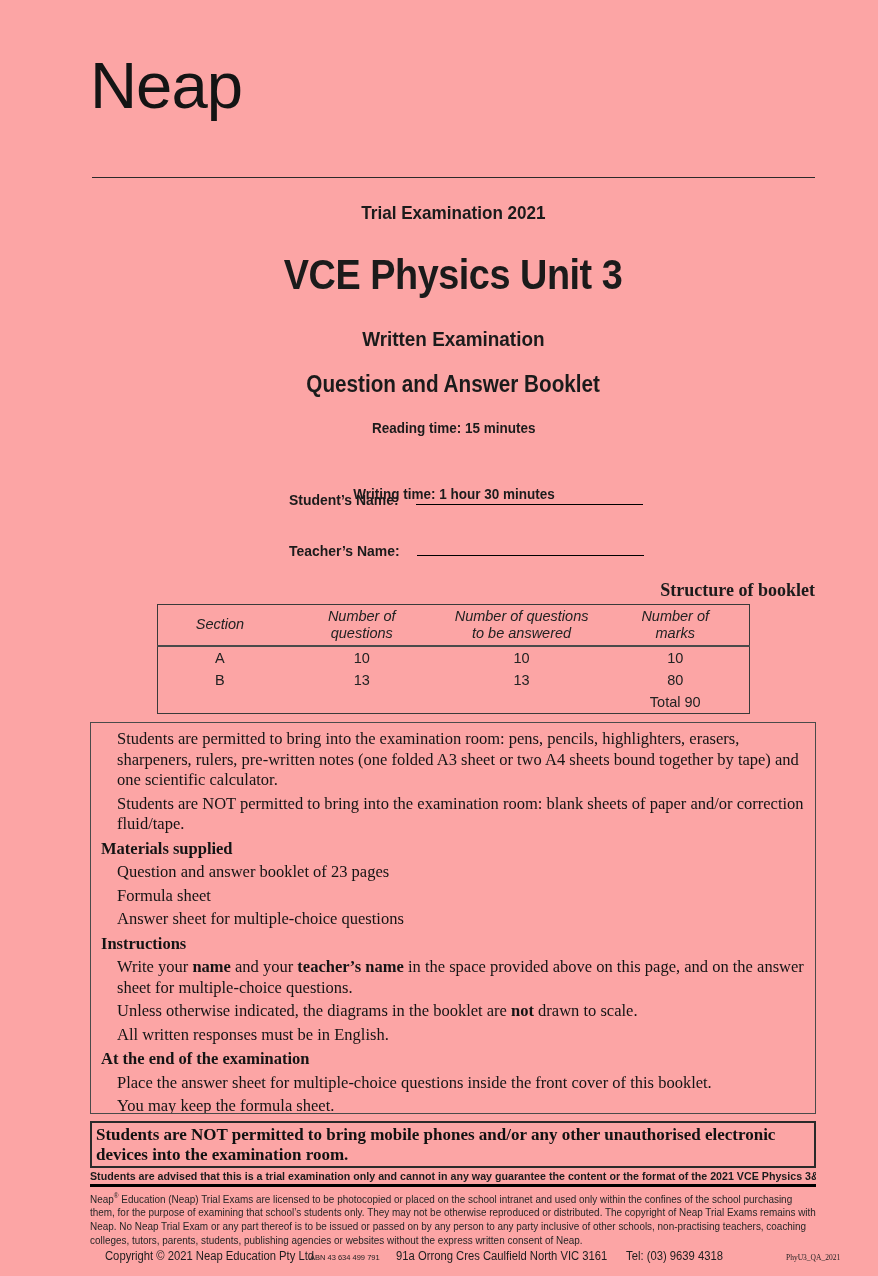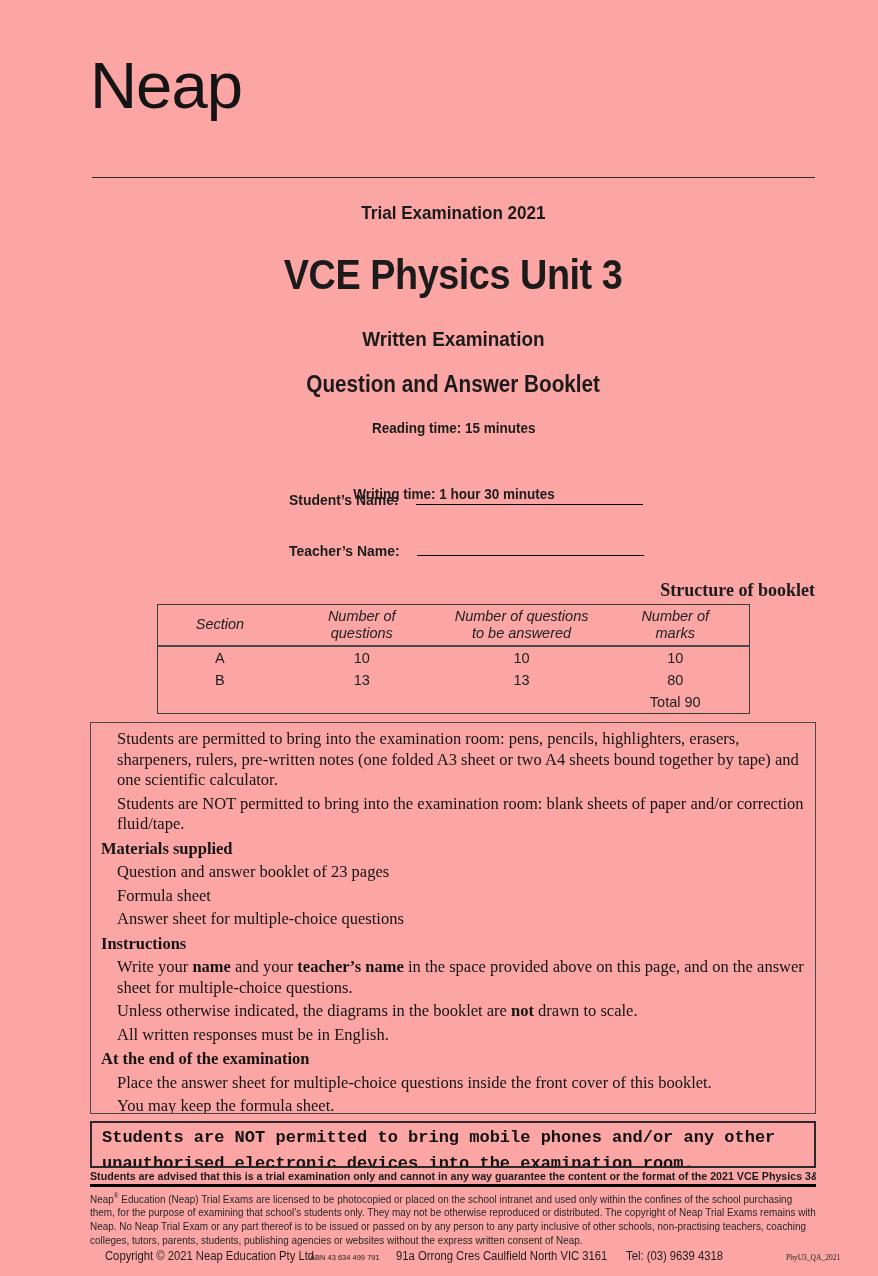--- a/index.html
+++ b/index.html
@@ -62,9 +62,9 @@
   
   .warn-box {
     position:absolute; left:90px; top:1121px; width:726px; height:47px;
-    border:2px solid #2a2a2a; padding:2px 10px;
-    font-family:Liberation Mono, monospace; font-size:17px; font-weight:bold;
-    line-height:26px; color:#111; overflow:hidden;
+    border:2px solid #2a2a2a; padding:2px 4px;
+    font-family:Liberation Serif, serif; font-size:17px; font-weight:bold;
+    line-height:20px; color:#111; overflow:hidden;
   }
   
   .advice {

